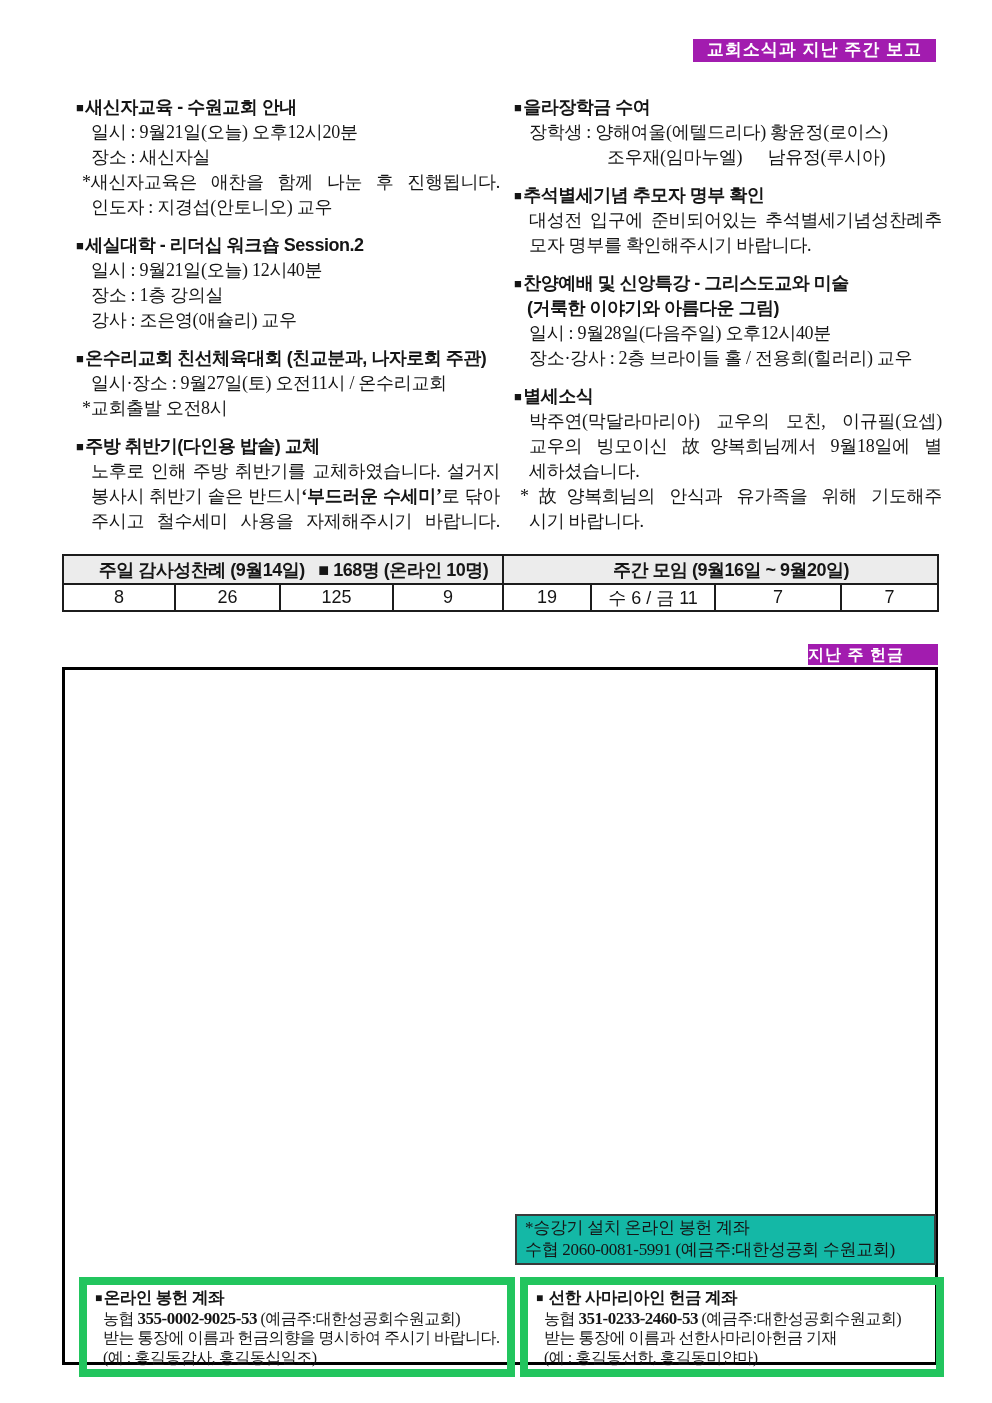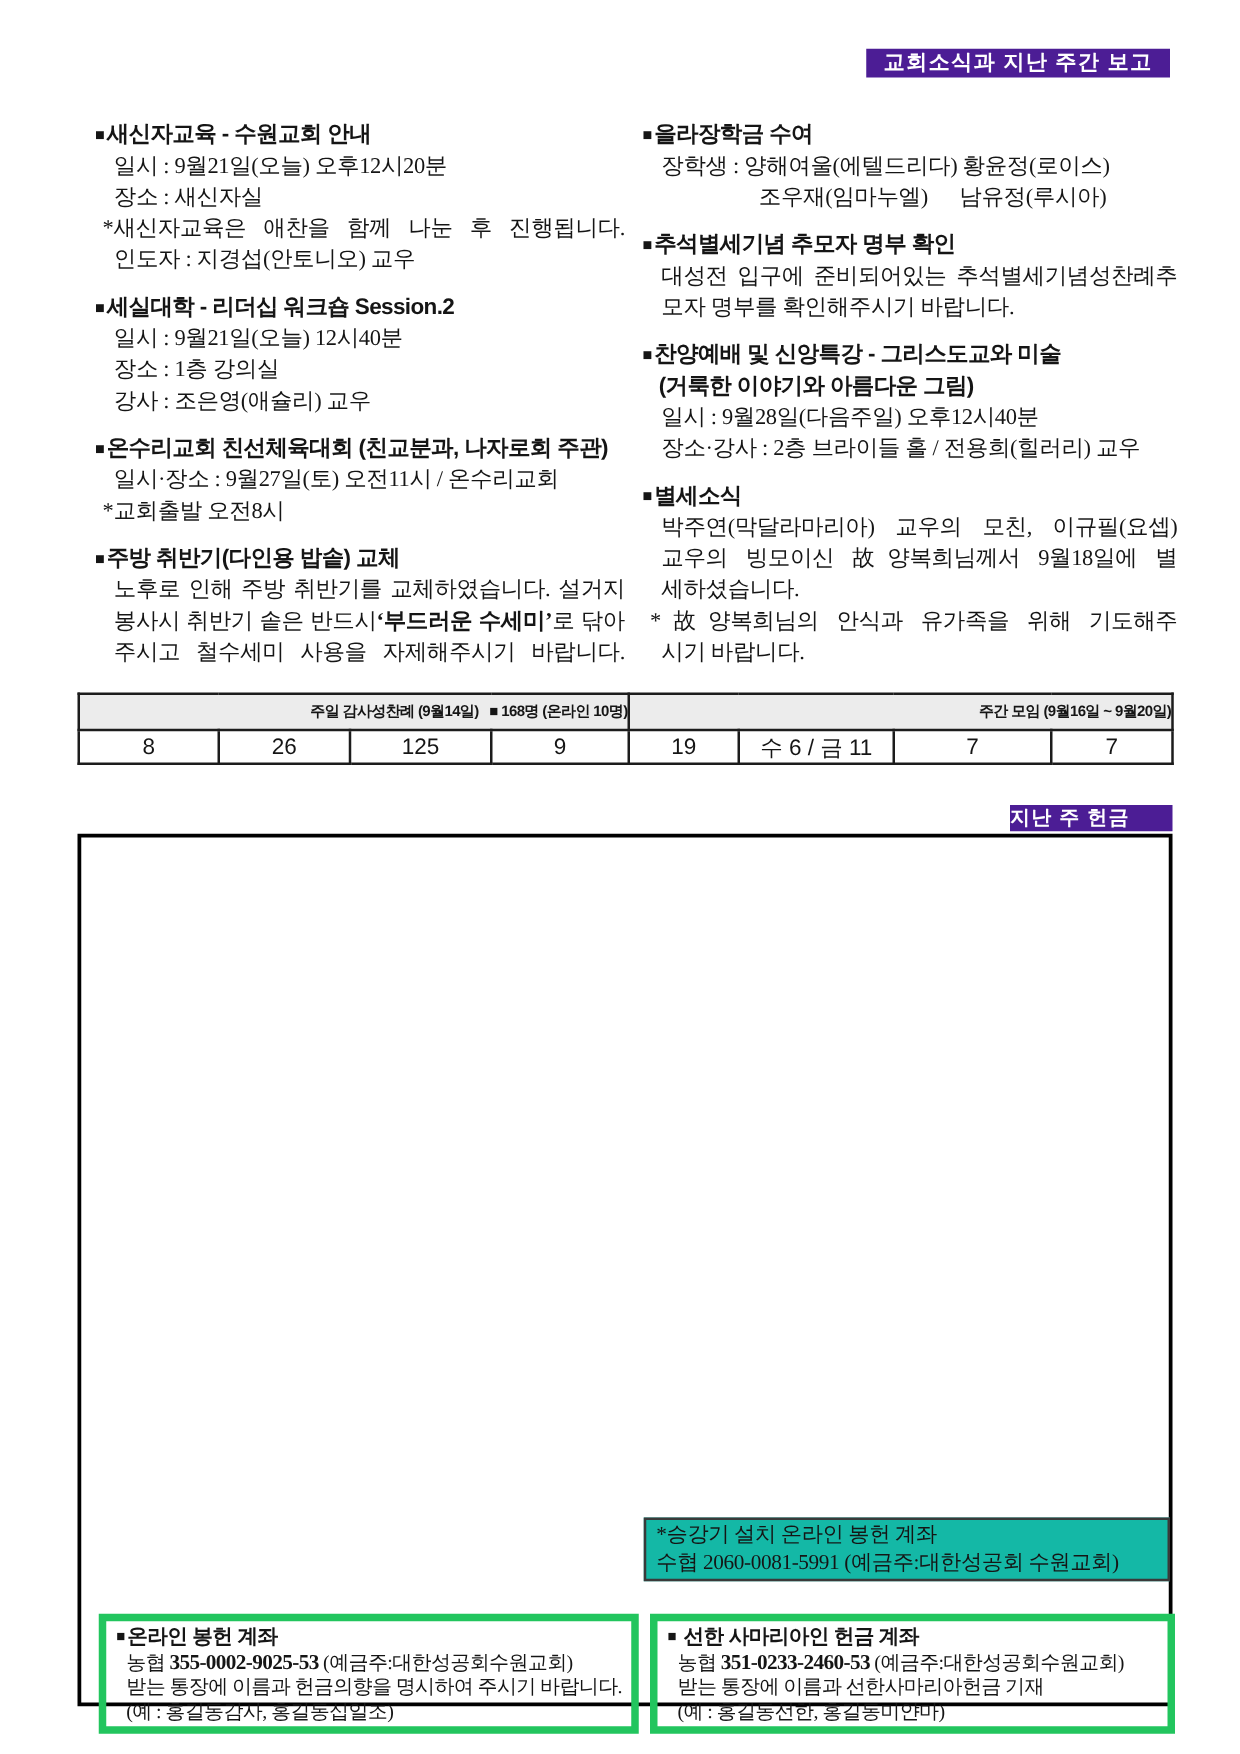--- a/index.html
+++ b/index.html
@@ -15,7 +15,7 @@
   
   .badge {
     position: absolute;
-    background: #4c1d95;
+    background: #a21caf;
     color: #ffffff;
     font-family: "Liberation Sans", sans-serif;
     font-weight: bold;

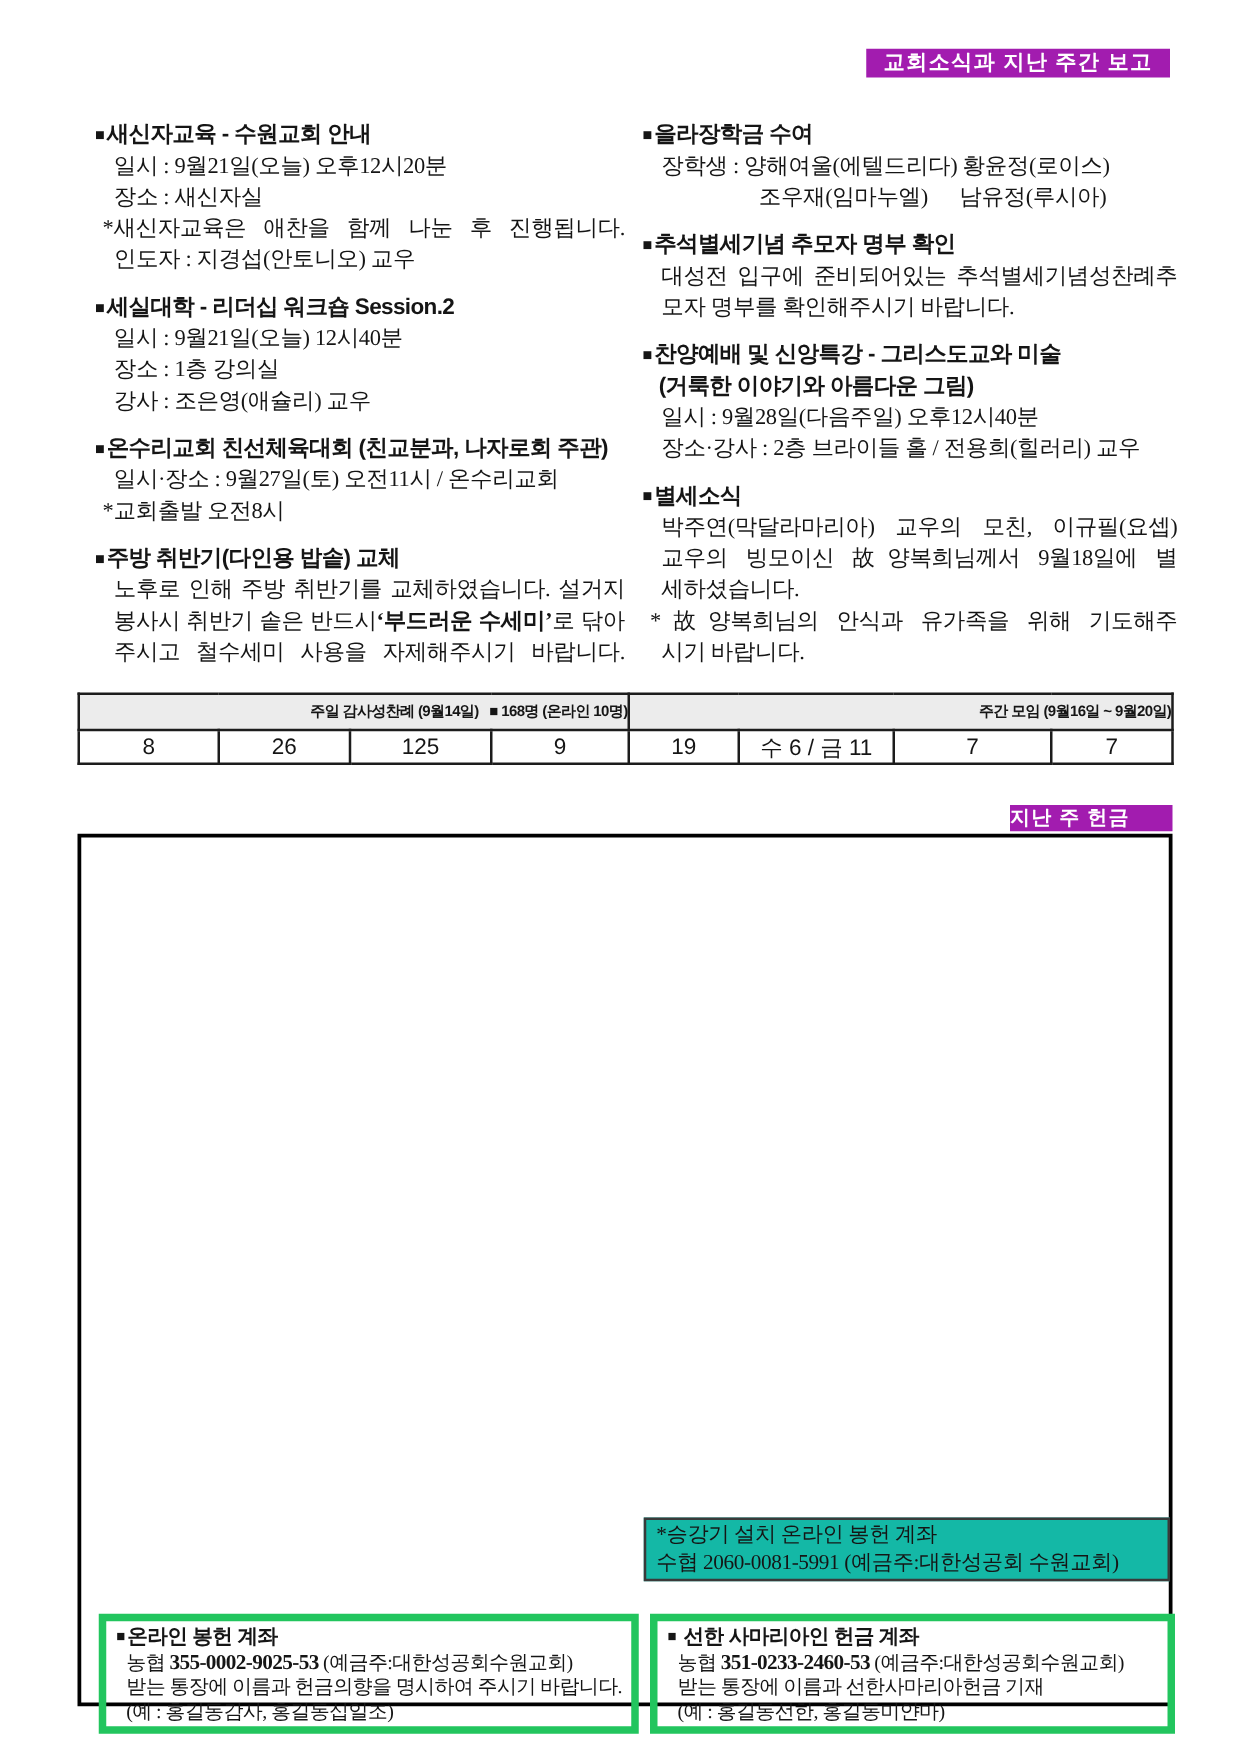--- a/index.html
+++ b/index.html
@@ -71,8 +71,8 @@
   }
   .att-table .hrow th {
     background: #ececec;
-    text-align: right;
-    font-size: 12px;
+    text-align: center;
+    font-size: 18px;
     height: 27px;
     padding-left: 21px;
     white-space: pre;

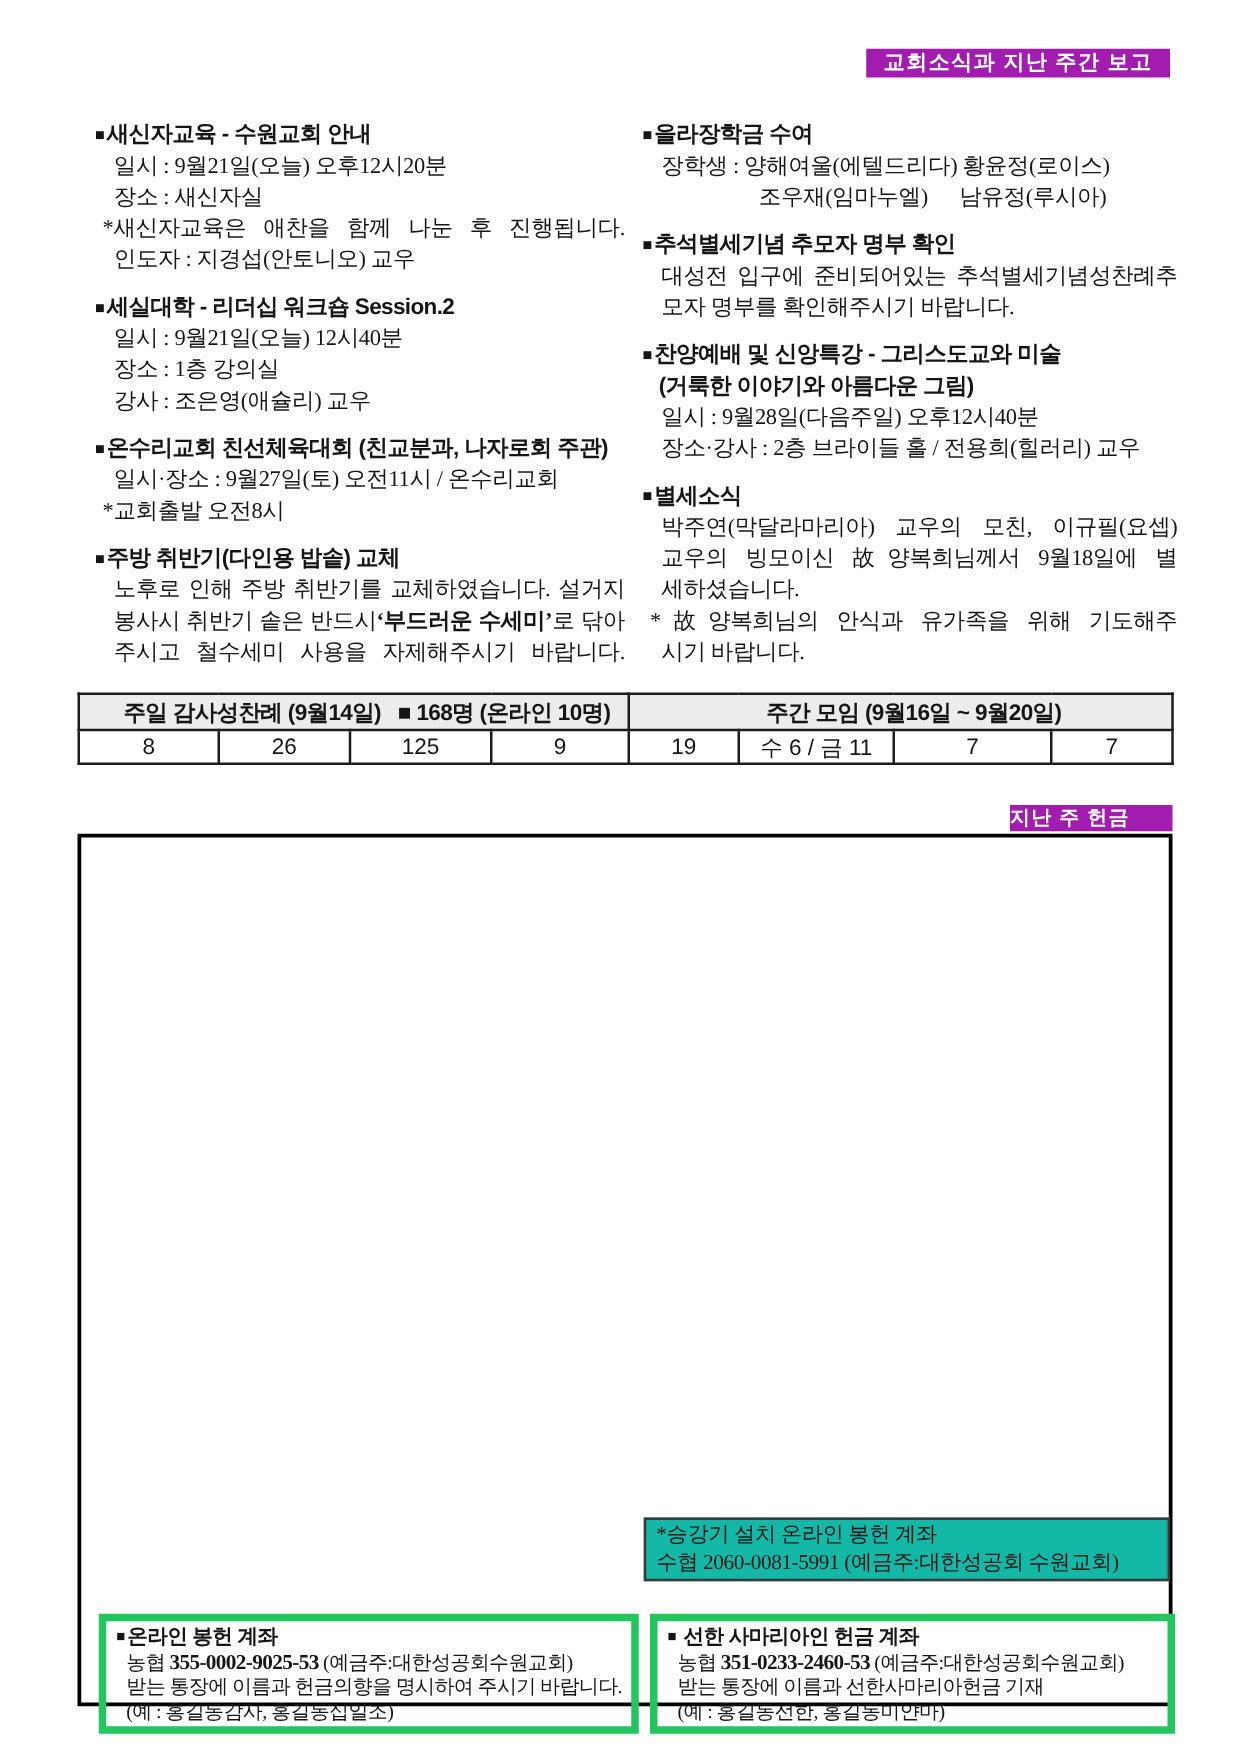--- a/index.html
+++ b/index.html
@@ -111,8 +111,8 @@
   }
   .acct-box {
     position: absolute;
-    top: 621px;
-    border: 6px solid #22c55e;
+    top: 607px;
+    border: 8px solid #22c55e;
     padding: 3px 6px 2px 8px;
     font-size: 16px;
     line-height: 19.5px;

